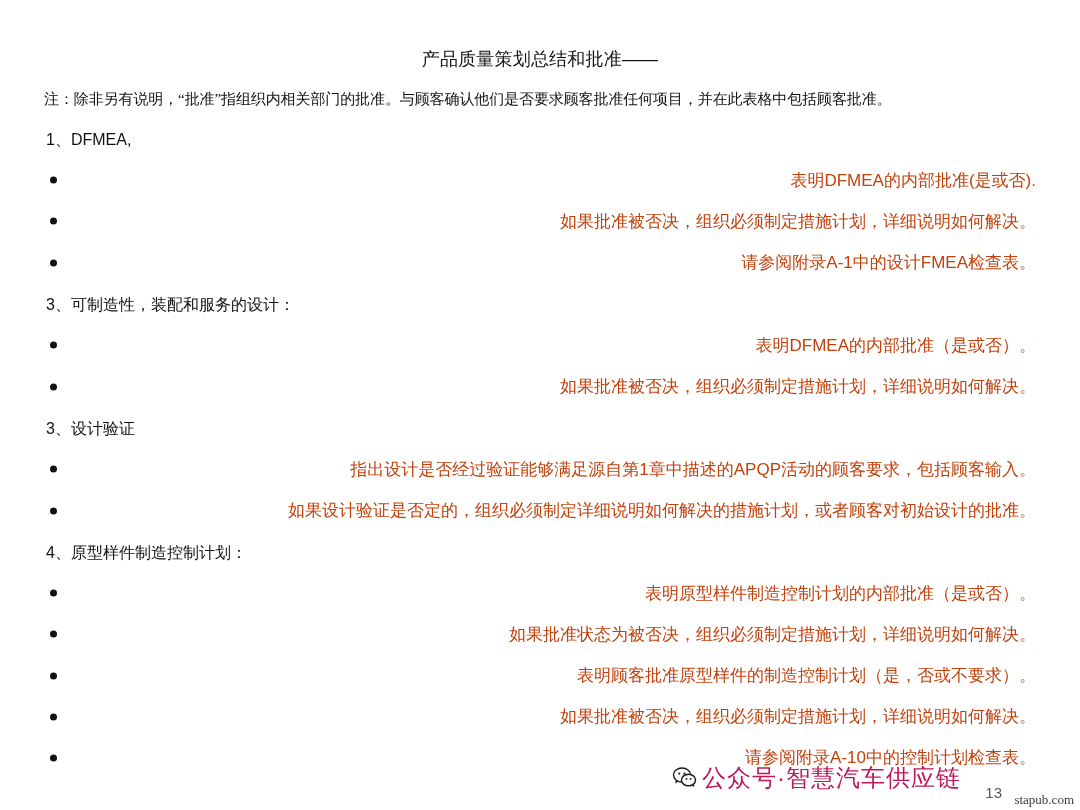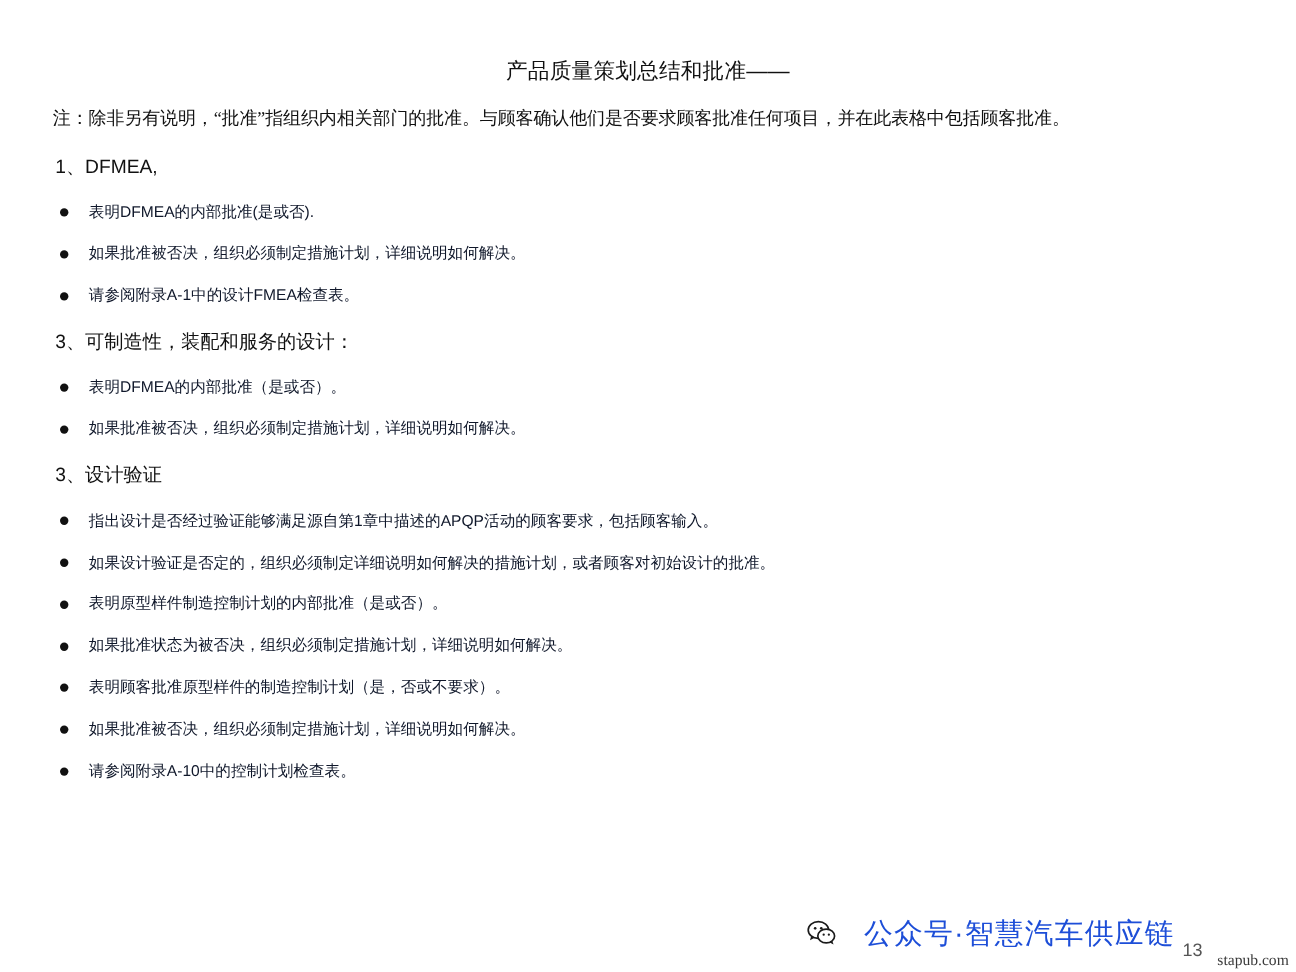--- a/index.html
+++ b/index.html
@@ -51,12 +51,13 @@
     padding-left: 2px;
   }
   .bullet-item {
-    font-size: 13px;
+    font-size: 17px;
     line-height: 1.6;
-    color: #0f172a;
+    color: #c2410c;
     margin: 14px 0 6px 0;
     padding-left: 30px;
     position: relative;
+    text-align: right;
   }
   .bullet-item .dot {
     position: absolute;

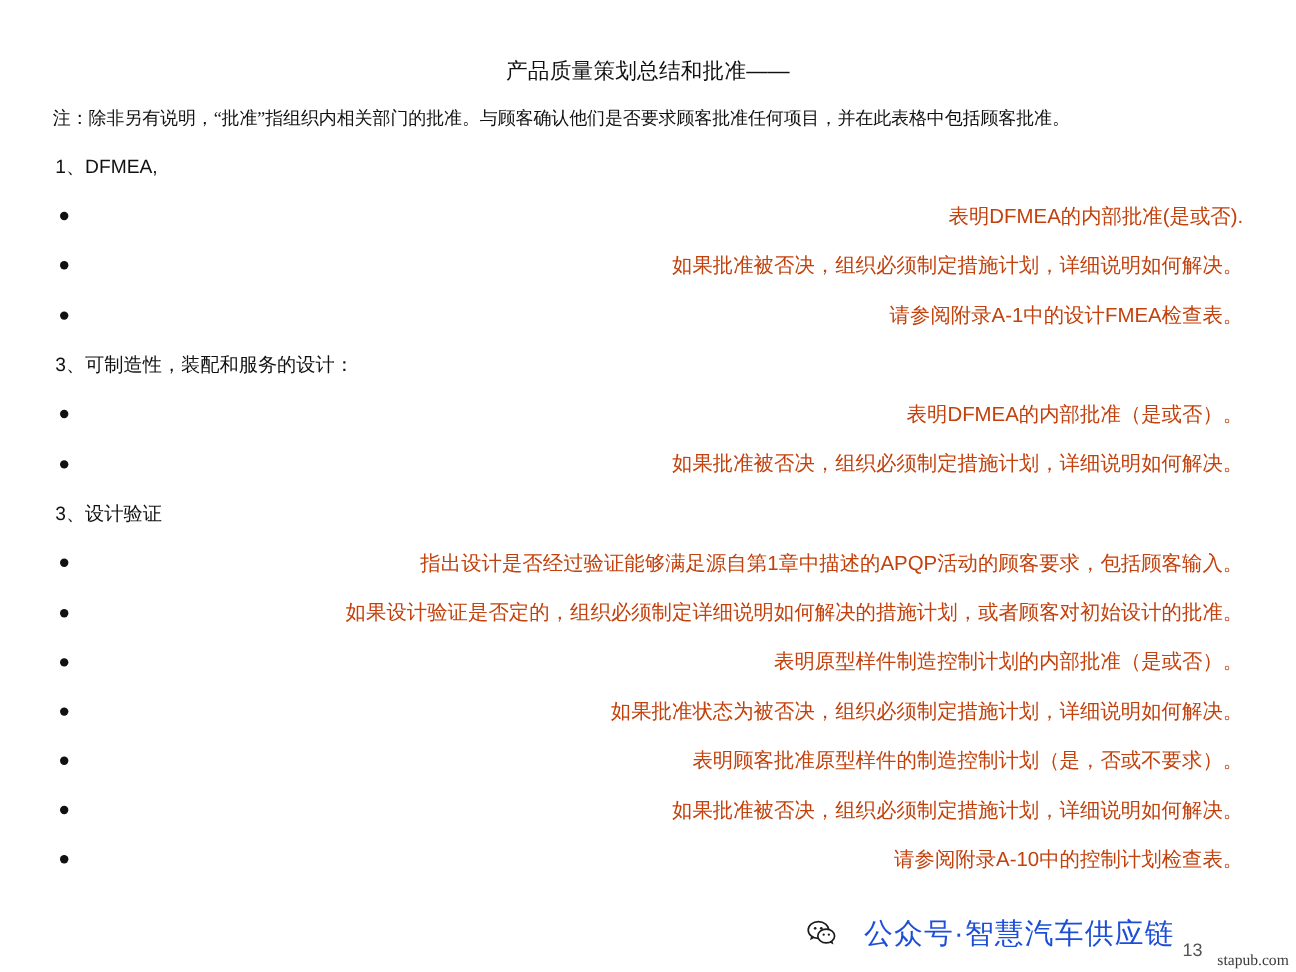--- a/index.html
+++ b/index.html
@@ -155,6 +155,7 @@
     <span>如果设计验证是否定的，组织必须制定详细说明如何解决的措施计划，或者顾客对初始设计的批准。</span>
   </div>
 
+  <div class="num-item">4、原型样件制造控制计划：</div>
 
   <div class="bullet-item">
     <span class="dot"></span>

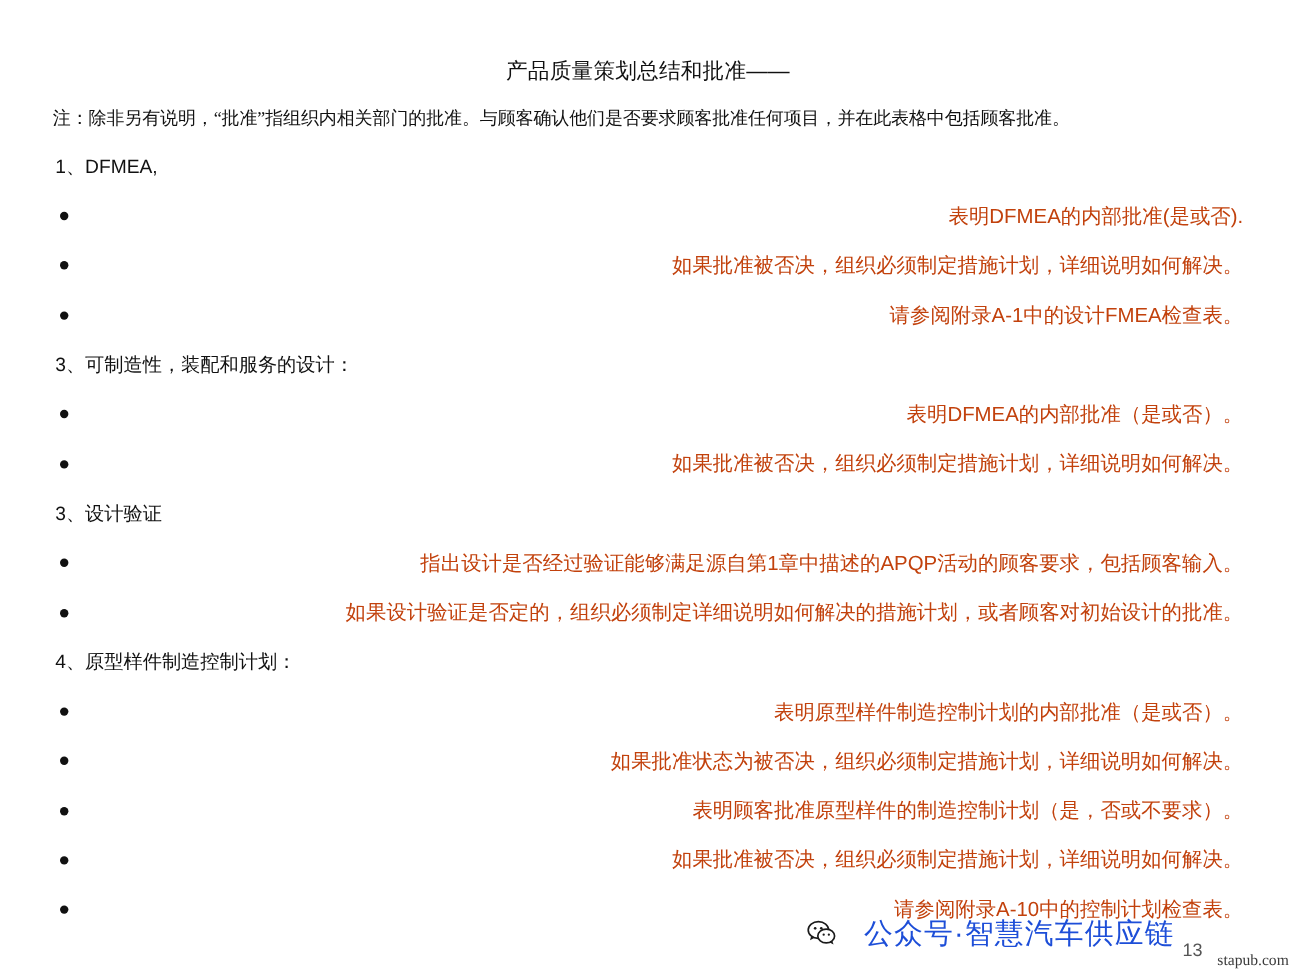--- a/index.html
+++ b/index.html
@@ -76,8 +76,8 @@
     top: 762px;
     display: flex;
     align-items: center;
-    gap: 22px;
-    color: #1d4ed8;
+    gap: 4px;
+    color: #be185d;
     font-size: 24px;
     letter-spacing: 1px;
     white-space: nowrap;

